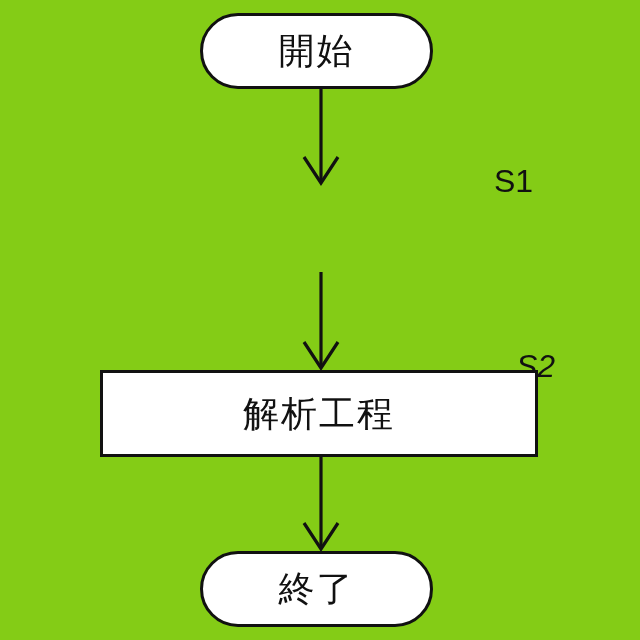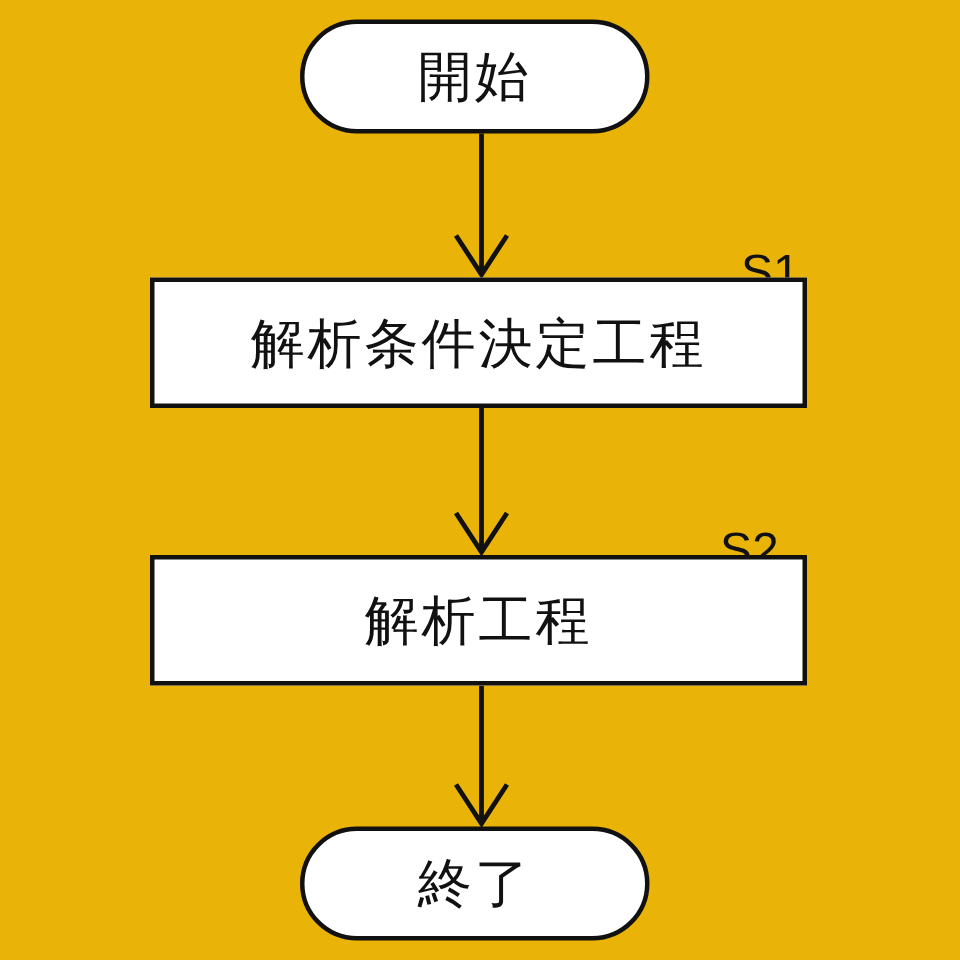--- a/index.html
+++ b/index.html
@@ -11,7 +11,7 @@
     position: relative;
     width: 640px;
     height: 640px;
-    background: #eab308;
+    background: #84cc16;
     font-family: "Liberation Sans", "DejaVu Sans", sans-serif;
     color: #111111;
     overflow: hidden;

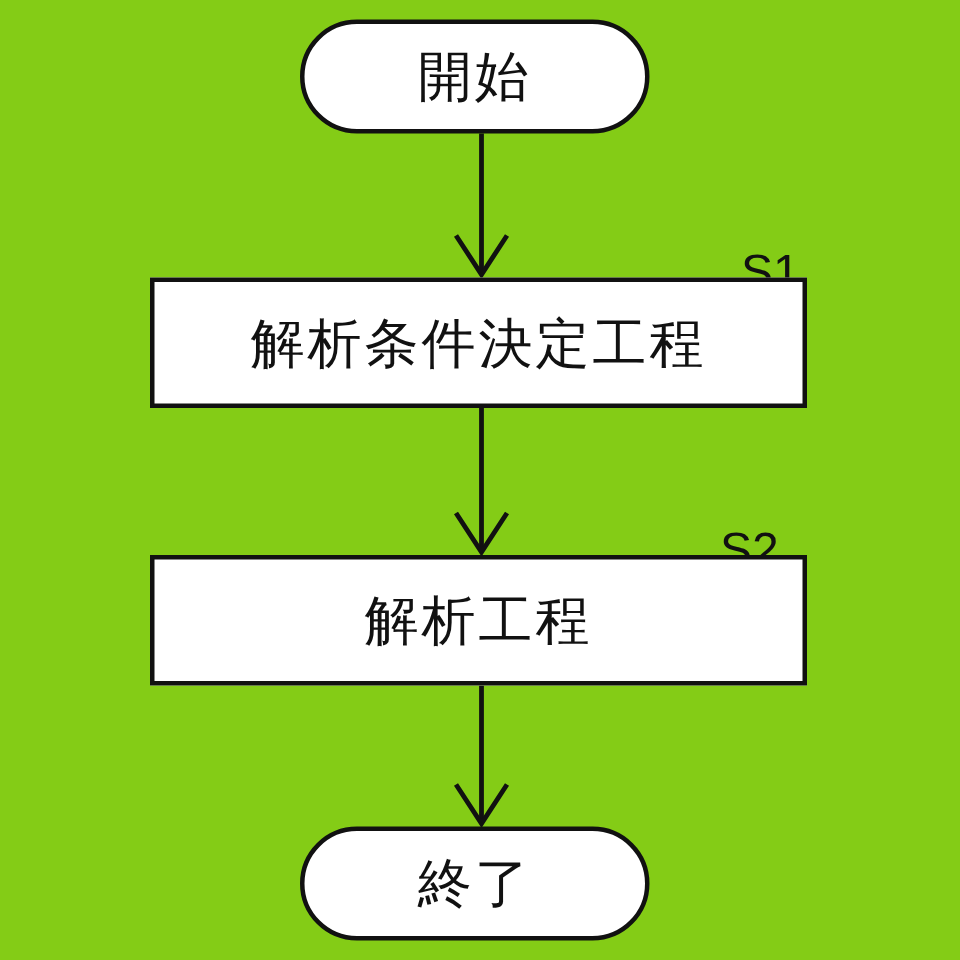--- a/index.html
+++ b/index.html
@@ -97,9 +97,6 @@
 
   <div class="step-label" style="left:494px; top:142px;">S1</div>
 
-  <div class="node process" style="top:185px;">
-    <span class="node-label">解析条件決定工程</span>
-  </div>
 
   <div class="step-label" style="left:480px; top:327px;">S2</div>
 

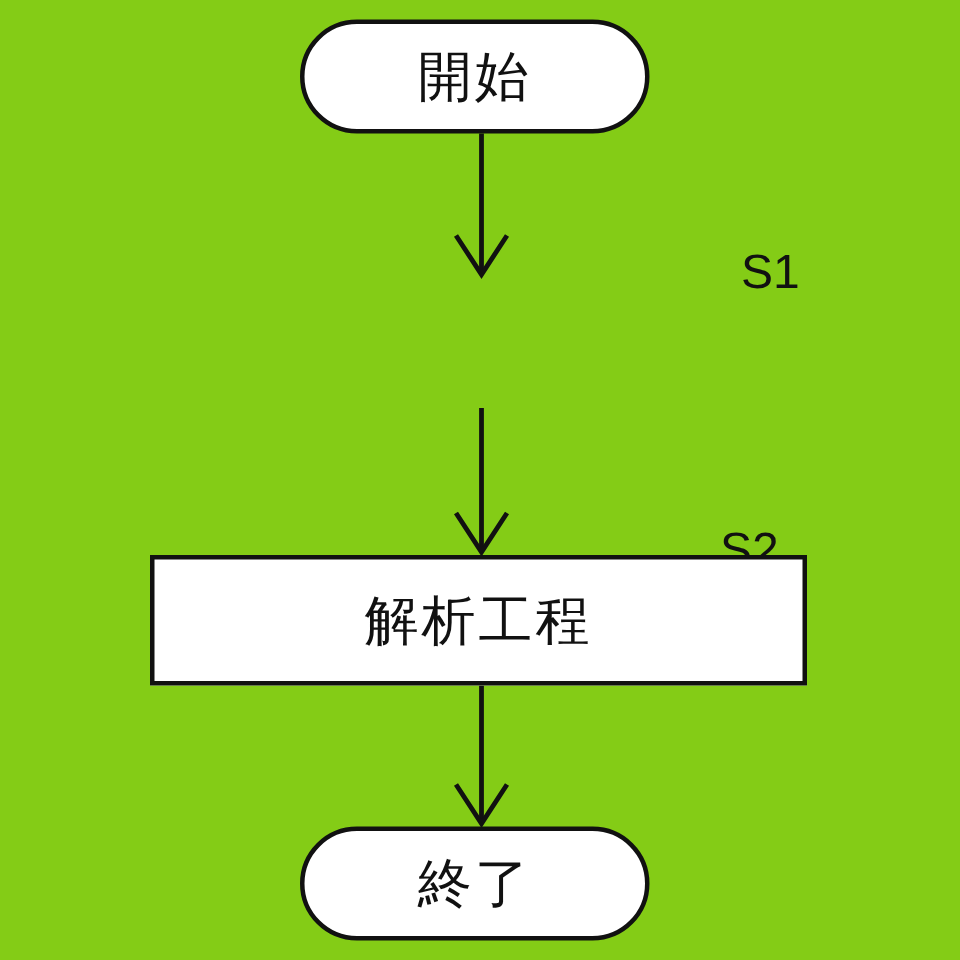--- a/index.html
+++ b/index.html
@@ -98,7 +98,7 @@
   <div class="step-label" style="left:494px; top:142px;">S1</div>
 
 
-  <div class="step-label" style="left:480px; top:327px;">S2</div>
+  <div class="step-label" style="left:516px; top:327px;font-style:italic;">S2</div>
 
   <div class="node process" style="top:370px;">
     <span class="node-label">解析工程</span>

